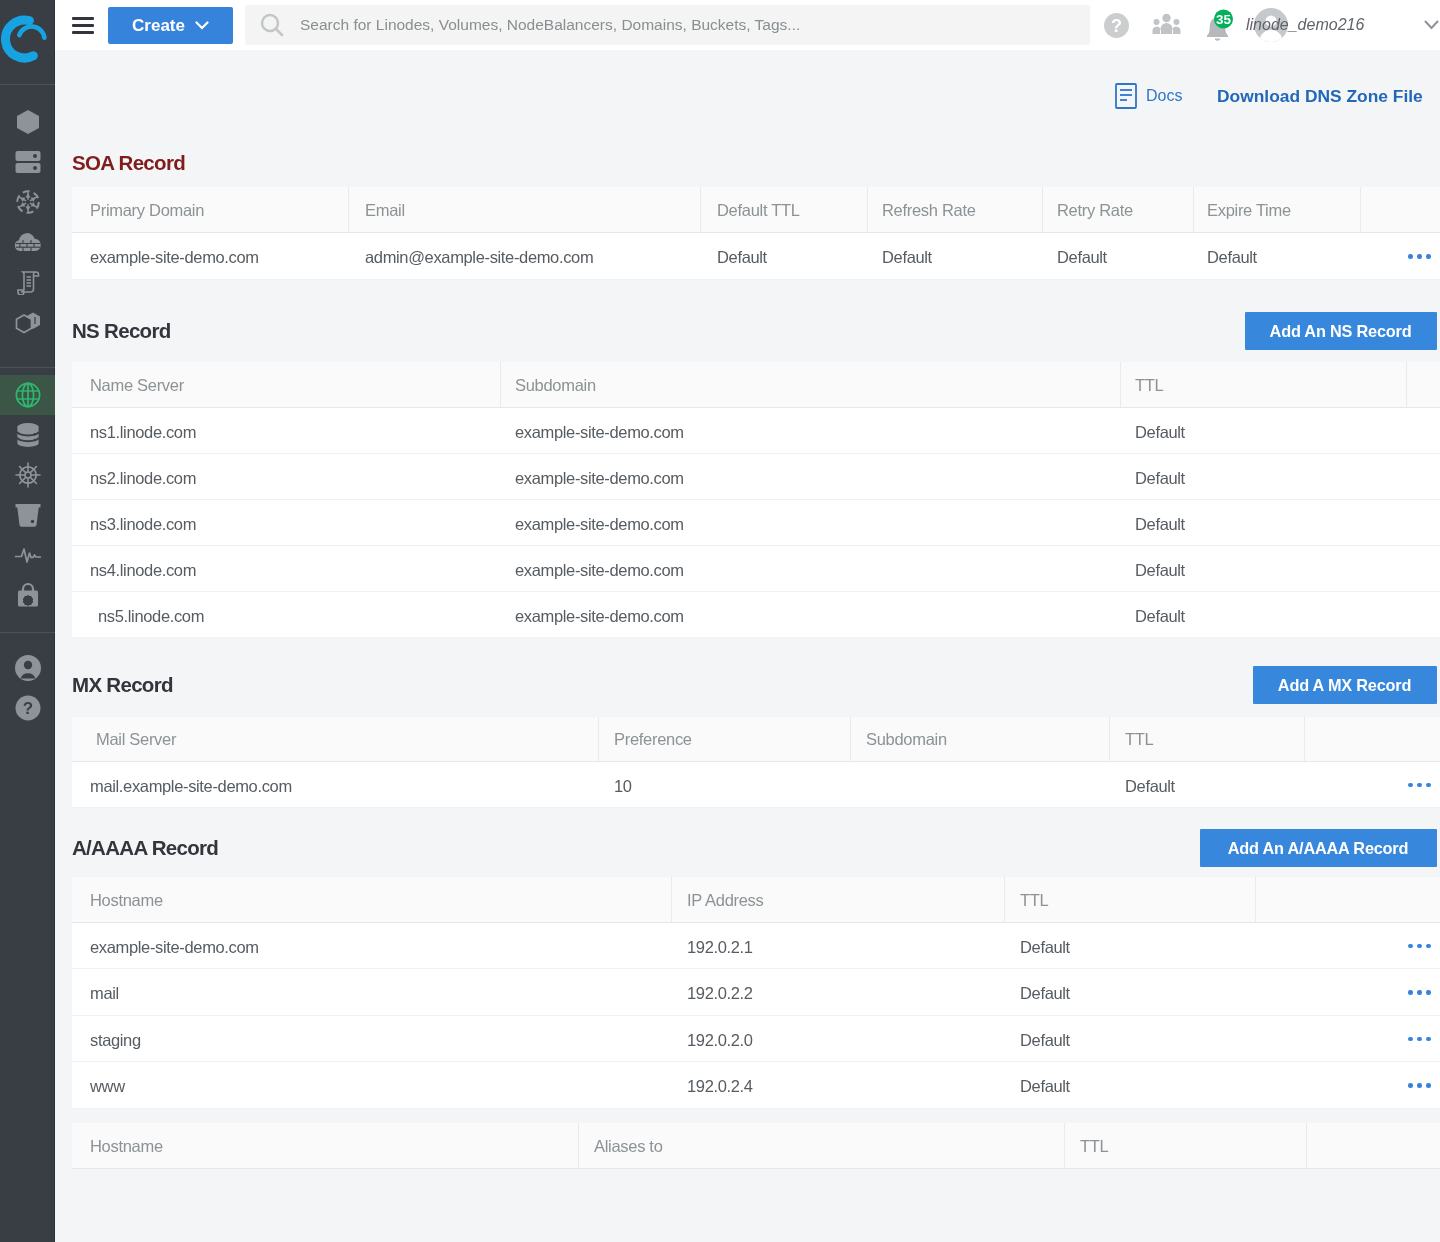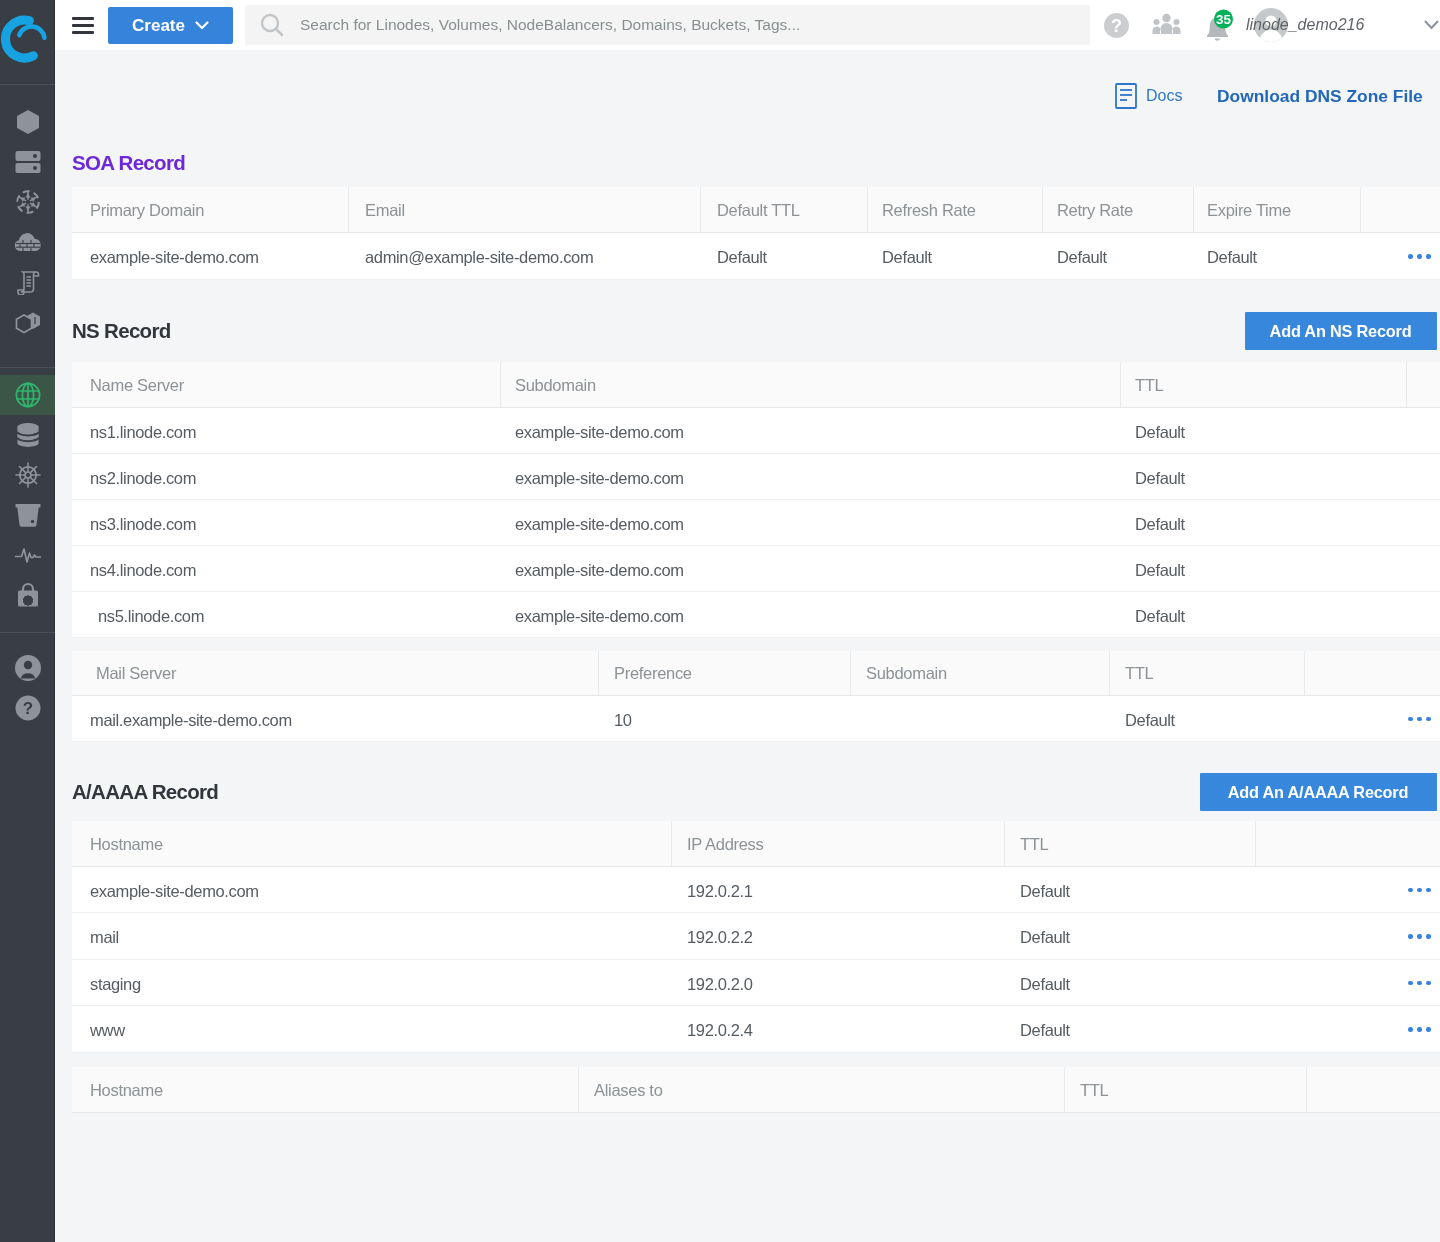--- a/index.html
+++ b/index.html
@@ -269,7 +269,7 @@
       </div>
       <div id="dl">Download DNS Zone File</div>
     </div>
-    <h2 style="margin:49px 0 0 17px; font-size:20.5px; color:#6d28d9; height:20px; line-height:20px; letter-spacing:-0.7px;">SOA Record</h2>
+    <h2 style="margin:49px 0 0 17px; font-size:20.5px; color:#7f1d1d; height:20px; line-height:20px; letter-spacing:-0.7px;">SOA Record</h2>
     <div class="tbl" style="margin-top:14px">
       <div class="thead" style="height:46px">
         <span style="left:18px">Primary Domain</span>

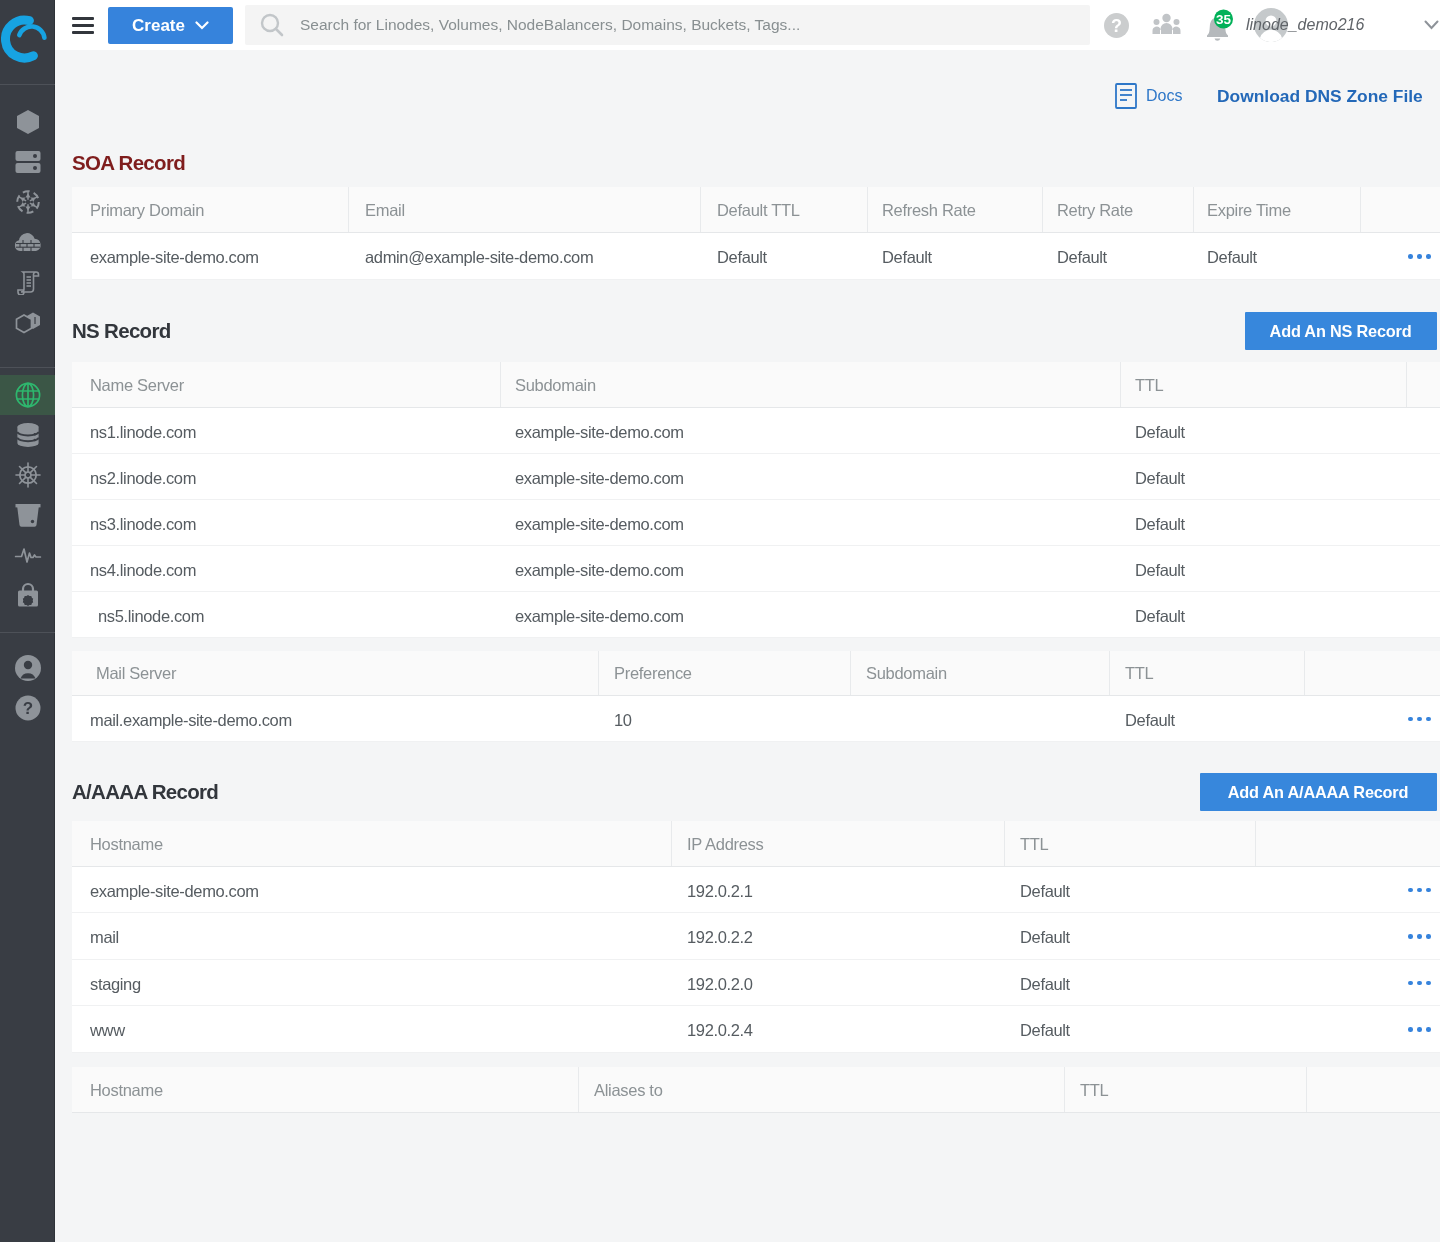--- a/index.html
+++ b/index.html
@@ -338,6 +338,10 @@
         <span style="left:1063px">Default</span>
       </div>
     </div>
+    <div class="sechead" style="margin-top:28px">
+      <h2>MX Record</h2>
+      <div class="addbtn" style="width:184px">Add A MX Record</div>
+    </div>
     <div class="tbl" style="margin-top:13px">
       <div class="thead" style="height:45px">
         <span style="left:24px">Mail Server</span>

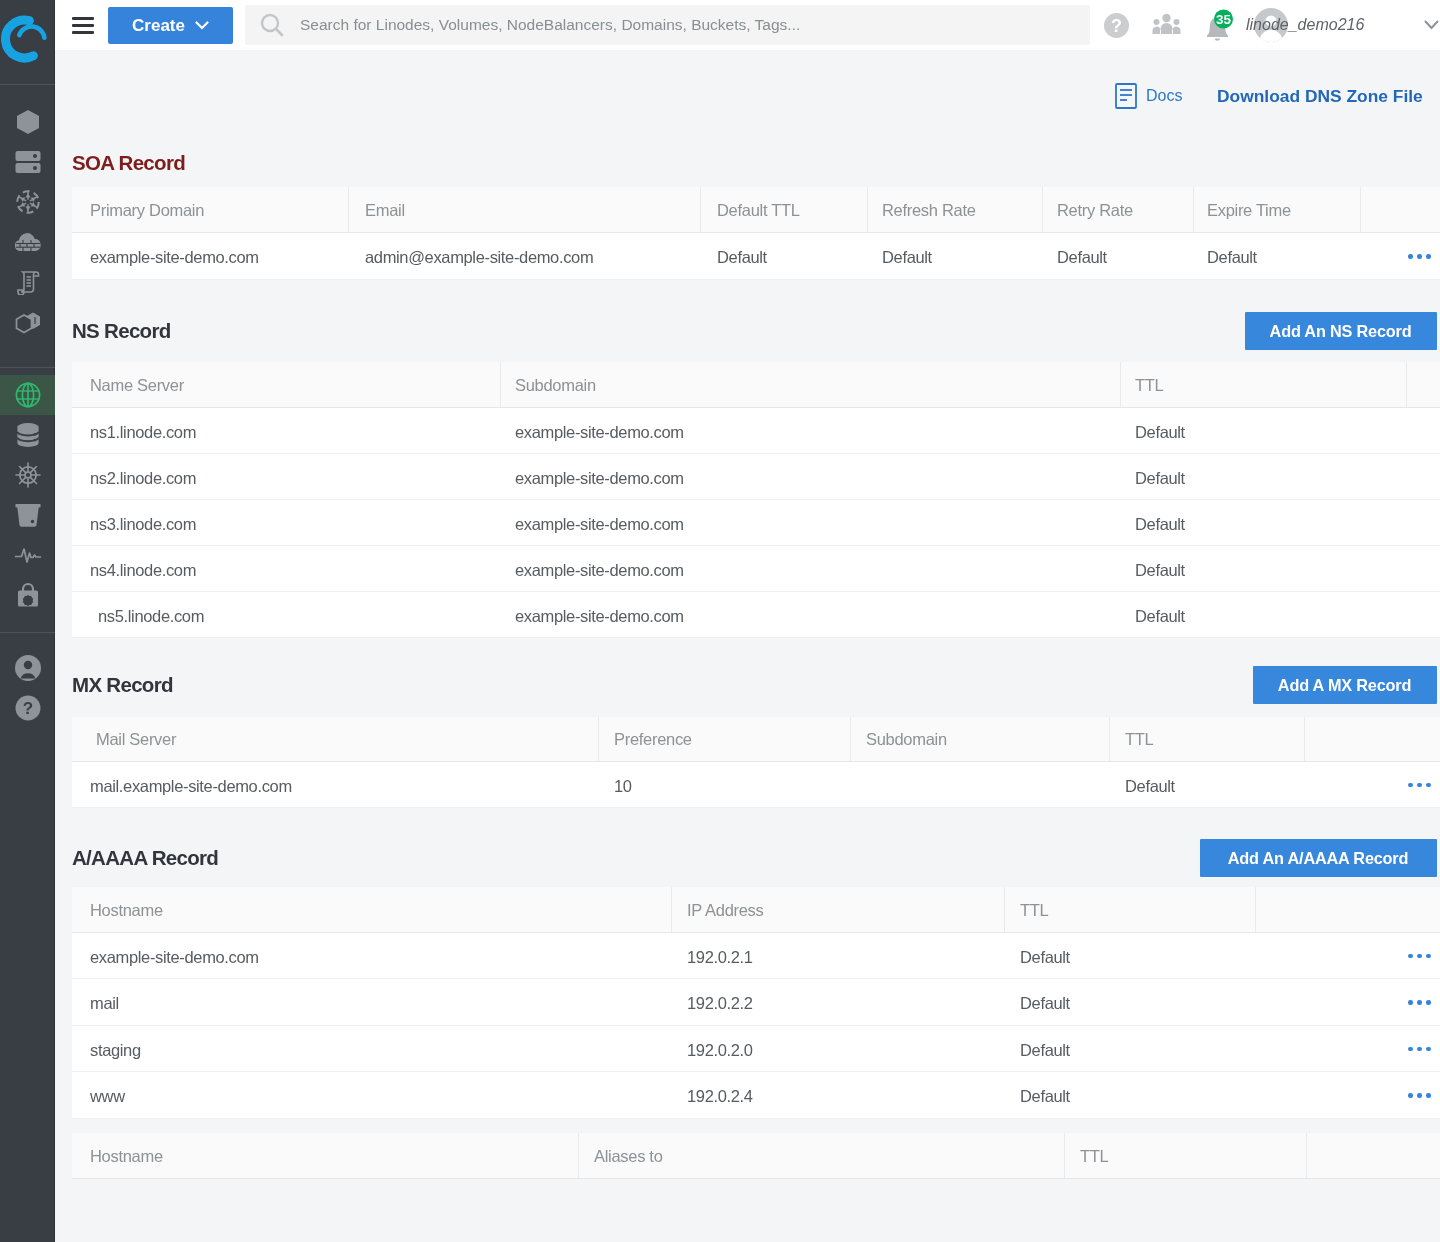--- a/index.html
+++ b/index.html
@@ -364,7 +364,7 @@
         </div>
       </div>
     </div>
-    <div class="sechead" style="margin-top:31px">
+    <div class="sechead" style="margin-top:21px">
       <h2>A/AAAA Record</h2>
       <div class="addbtn" style="width:237px">Add An A/AAAA Record</div>
     </div>

